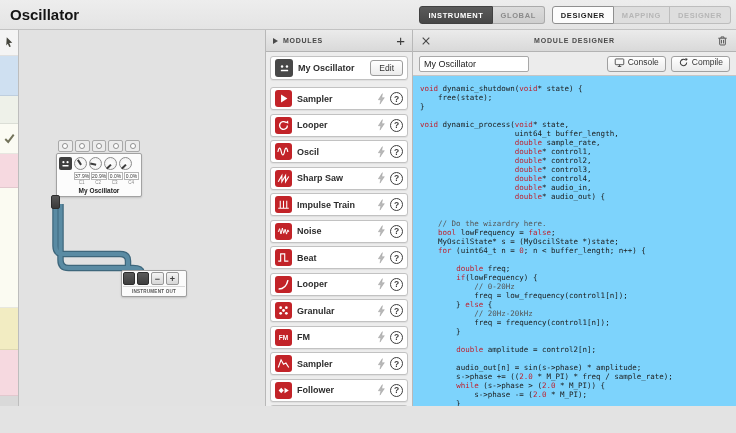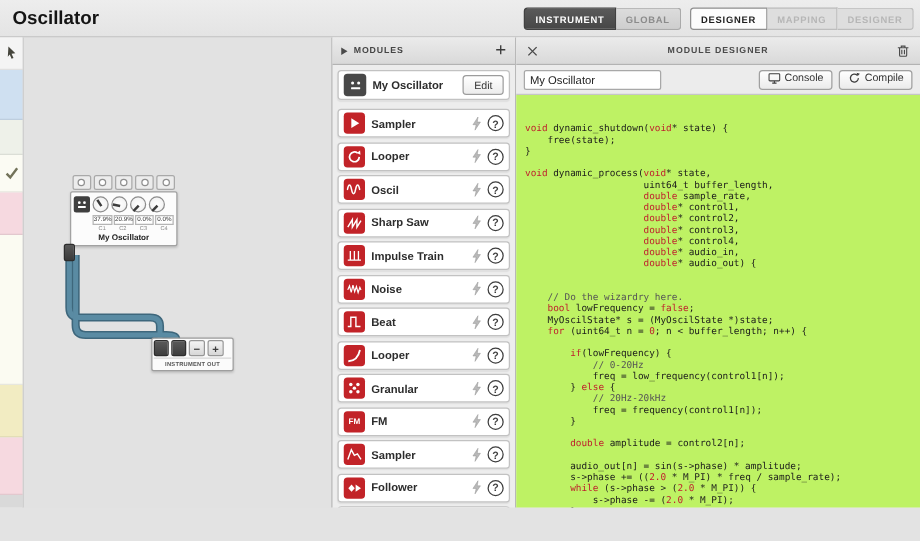--- a/index.html
+++ b/index.html
@@ -88,7 +88,7 @@
   .tb-btn{display:flex;gap:3px;height:16px;border:1px solid #a0a0a0;border-radius:3px;background:linear-gradient(#fff,#ebebeb);padding:0 6px;font-size:8.5px;color:#333}
   .tb-icon{display:flex}
   .tb-icon svg{width:11px;height:11px}
-  .code-area{position:absolute;left:0;right:0;top:46px;bottom:0;background:#bef264;padding:22px 0 0 7px;overflow:hidden;font-family:"DejaVu Sans Mono","Liberation Mono",monospace;font-size:7.5px;line-height:9px;color:#1a1a1a}
+  .code-area{position:absolute;left:0;right:0;top:46px;bottom:0;background:#7dd3fc;padding:8px 0 0 7px;overflow:hidden;font-family:"DejaVu Sans Mono","Liberation Mono",monospace;font-size:7.5px;line-height:9px;color:#1a1a1a}
   .code-line{white-space:pre}
   .kw{color:#bf1f2c}
   .num{color:#bf1f2c}

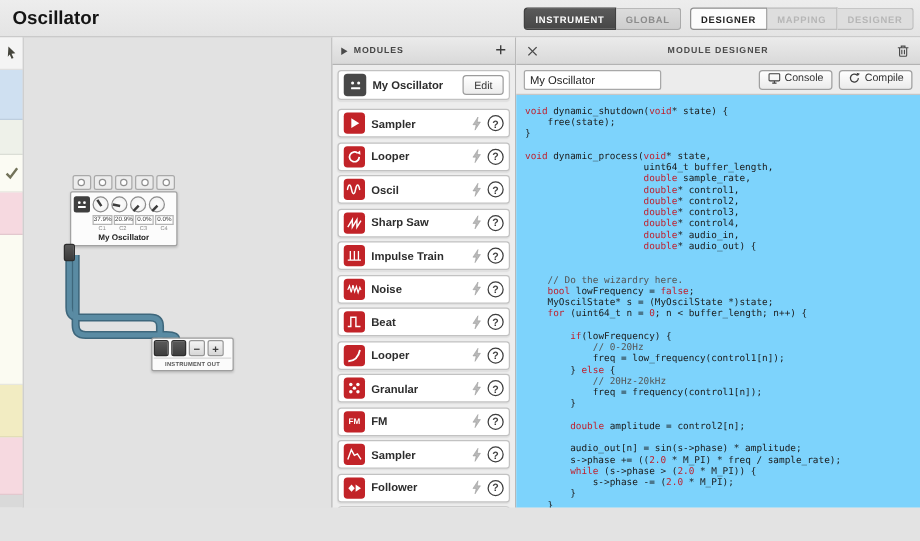--- a/index.html
+++ b/index.html
@@ -510,6 +510,7 @@
         <div class="code-line">    MyOscilState* s = (MyOscilState *)state;</div>
         <div class="code-line">    <span class="kw">for</span> (uint64_t n = <span class="num">0</span>; n &lt; buffer_length; n++) {</div>
         <div class="code-line">&nbsp;</div>
+        <div class="code-line">        <span class="kw">double</span> freq;</div>
         <div class="code-line">        <span class="kw">if</span>(lowFrequency) {</div>
         <div class="code-line">            <span class="cmt">// 0-20Hz</span></div>
         <div class="code-line">            freq = low_frequency(control1[n]);</div>

